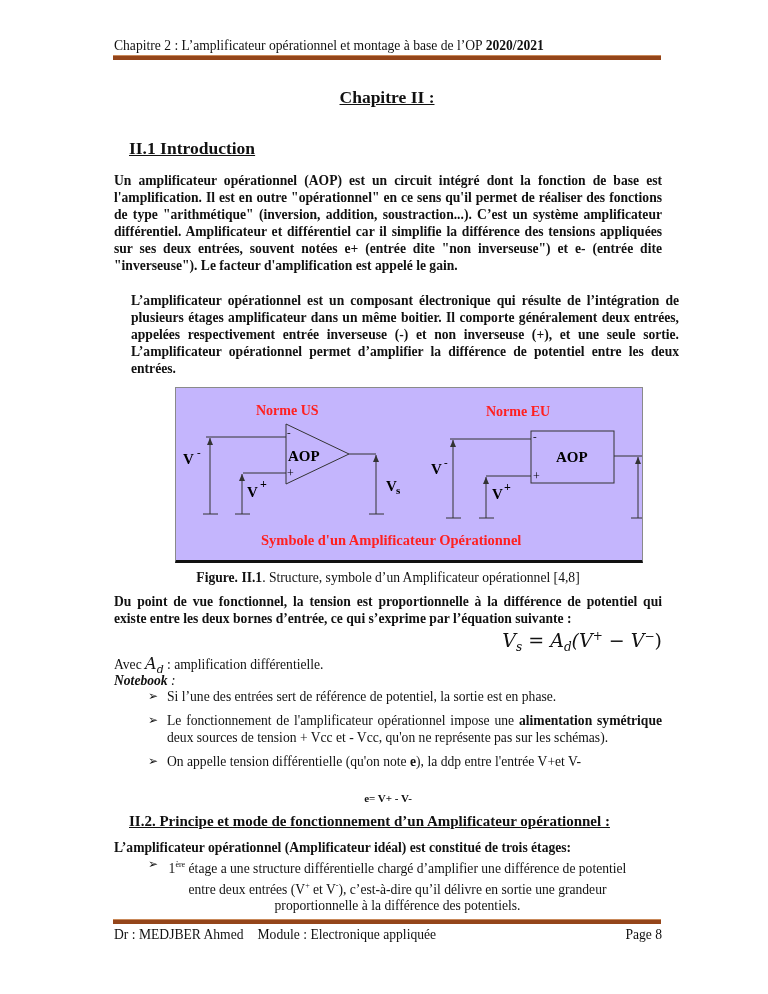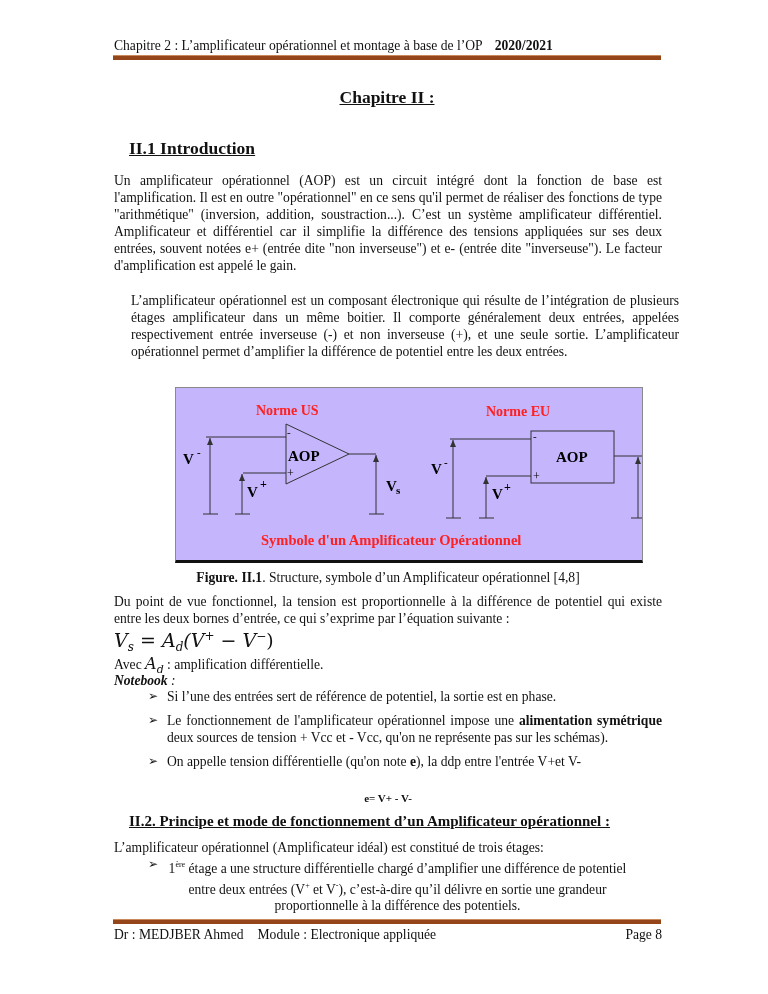--- a/index.html
+++ b/index.html
@@ -7,7 +7,7 @@
          font-family: "Liberation Serif", serif; color: #111; }
   .abs { position: absolute; }
   .header-text { left: 114px; top: 38px; width: 548px; font-size: 13.6px; white-space: nowrap; }
-  .header-text .year { font-weight: bold; margin-left: 12px; }
+  .header-text .year { font-weight: bold; margin-left: 3px; }
   .rule { left: 113px; width: 548px; height: 5px; background: #94451a;
           border-top: 1px solid #c9895a; box-sizing: border-box; }
   .rule.top { top: 55px; }

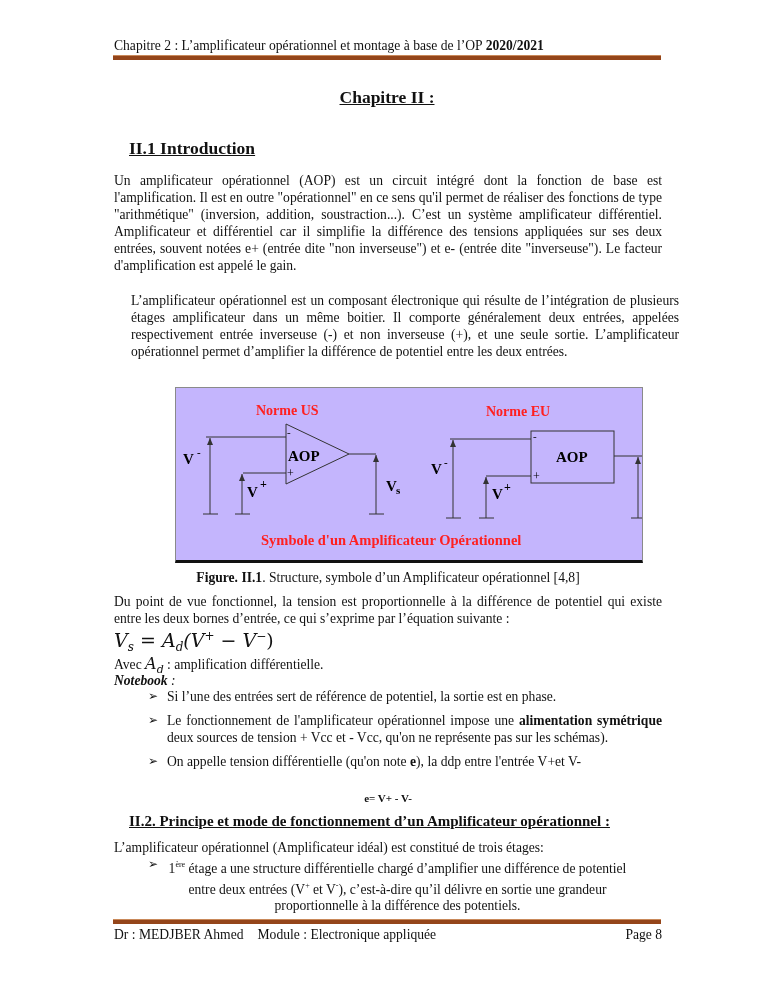--- a/index.html
+++ b/index.html
@@ -17,7 +17,7 @@
   .chap-title span { text-decoration: underline; display: block; }
   .h2 { left: 114px; font-weight: bold; font-size: 17.5px; text-decoration: underline; margin-left: 15px; }
   .h2.intro { top: 138px; }
-  .para { left: 114px; width: 548px; font-size: 13.6px; line-height: 17px; text-align: justify; }
+  .para { left: 114px; width: 548px; font-size: 13.6px; line-height: 17px; text-align: justify; font-weight: bold; }
   .p1 { top: 172px; }
   .p2 { top: 292px; margin-left: 17px; }
   .figure-box { left: 175px; top: 387px; width: 468px; height: 176px; border: 1px solid #8a8a8a;

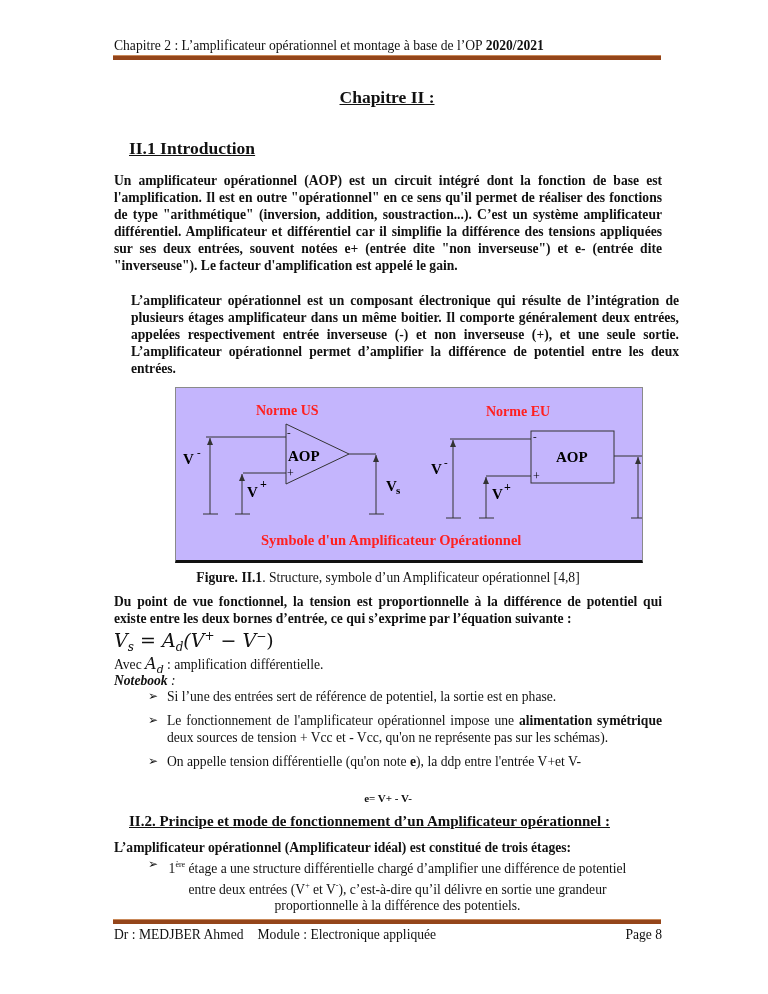--- a/index.html
+++ b/index.html
@@ -26,7 +26,7 @@
   .caption { left: 114px; width: 548px; top: 570px; text-align: center; font-size: 13.6px; }
   .caption b { font-weight: bold; }
   .p3 { top: 593px; }
-  .equation { left: 114px; width: 548px; top: 629px; text-align: left; font-size: 19px;
+  .equation { left: 114px; width: 548px; top: 629px; text-align: right; font-size: 19px;
               font-family: "DejaVu Serif", serif; font-style: italic; }
   .equation .up { font-size: 12px; vertical-align: 7px; font-style: normal; }
   .equation .sub { font-size: 12px; vertical-align: -4px; }

